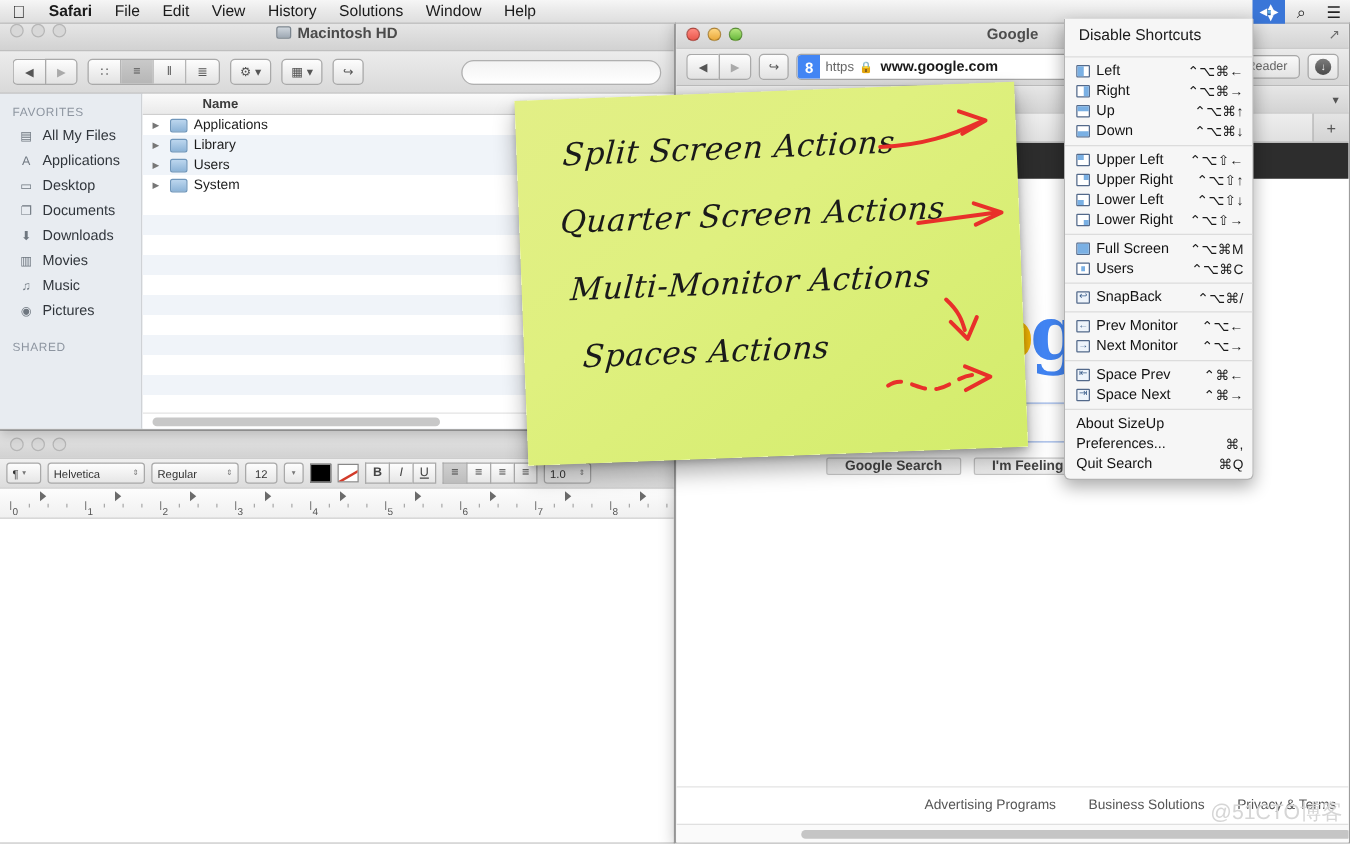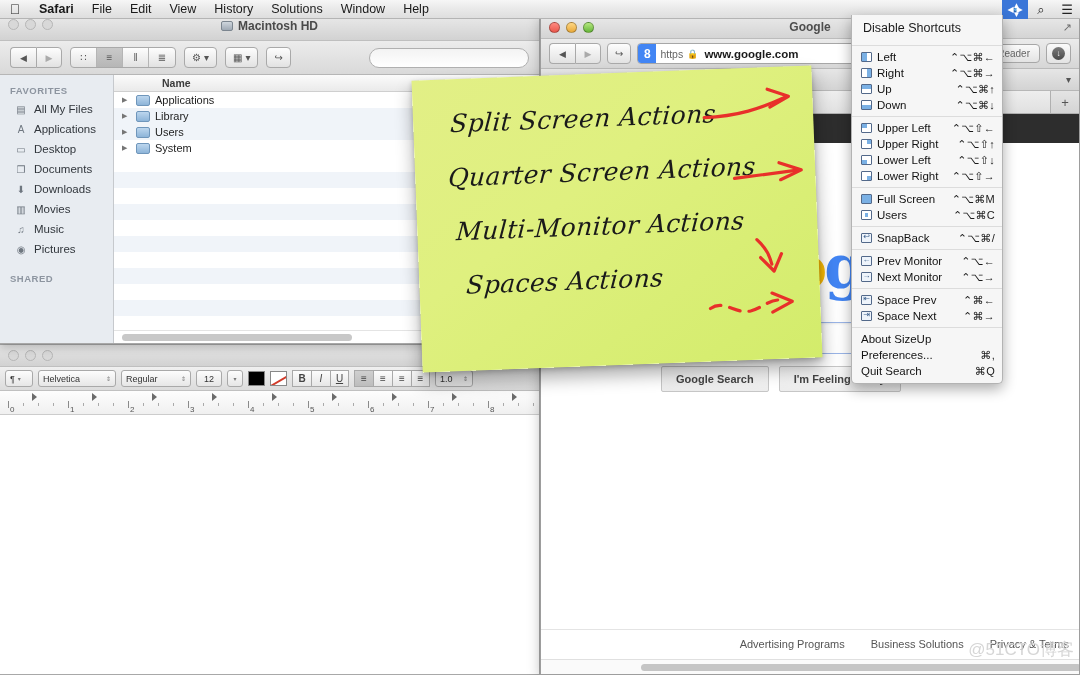--- a/index.html
+++ b/index.html
@@ -138,7 +138,7 @@
     padding-top: 6px; font-size: 11.5px; overflow: hidden;
   }
   .sb-head {
-    font-size: 9.5px; font-weight: bold; color: #8d95a0;
+    font-size: 9.5px; font-weight: normal; color: #8d95a0;
     letter-spacing: .5px; padding: 4px 0 3px 10px;
   }
   .sb-item {

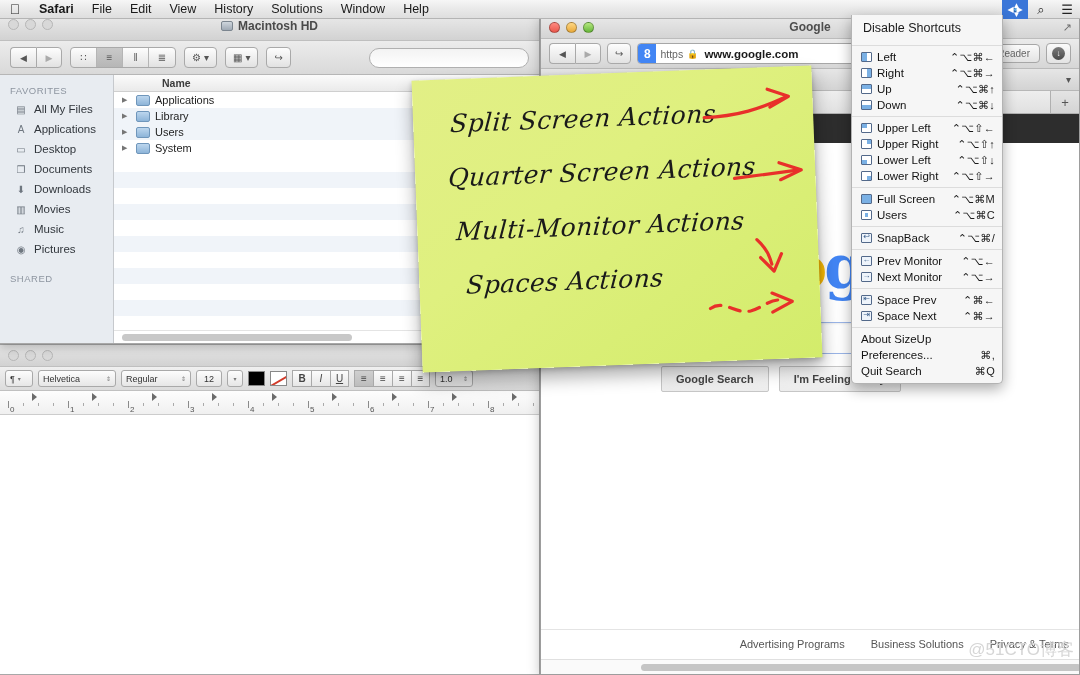--- a/index.html
+++ b/index.html
@@ -348,7 +348,7 @@
     position: absolute; left: 120px; top: 252px; display: flex; gap: 10px;
   }
   .gbtn {
-    height: 14px; padding: 12px 14px; border: 1px solid #c6c6c6; border-radius: 2px;
+    height: 14px; padding: 0 14px; border: 1px solid #c6c6c6; border-radius: 2px;
     background: linear-gradient(to bottom,#f7f7f7,#ececec);
     display: flex; align-items: center; justify-content: center;
     font-size: 11px; color: #444; font-weight: bold;

